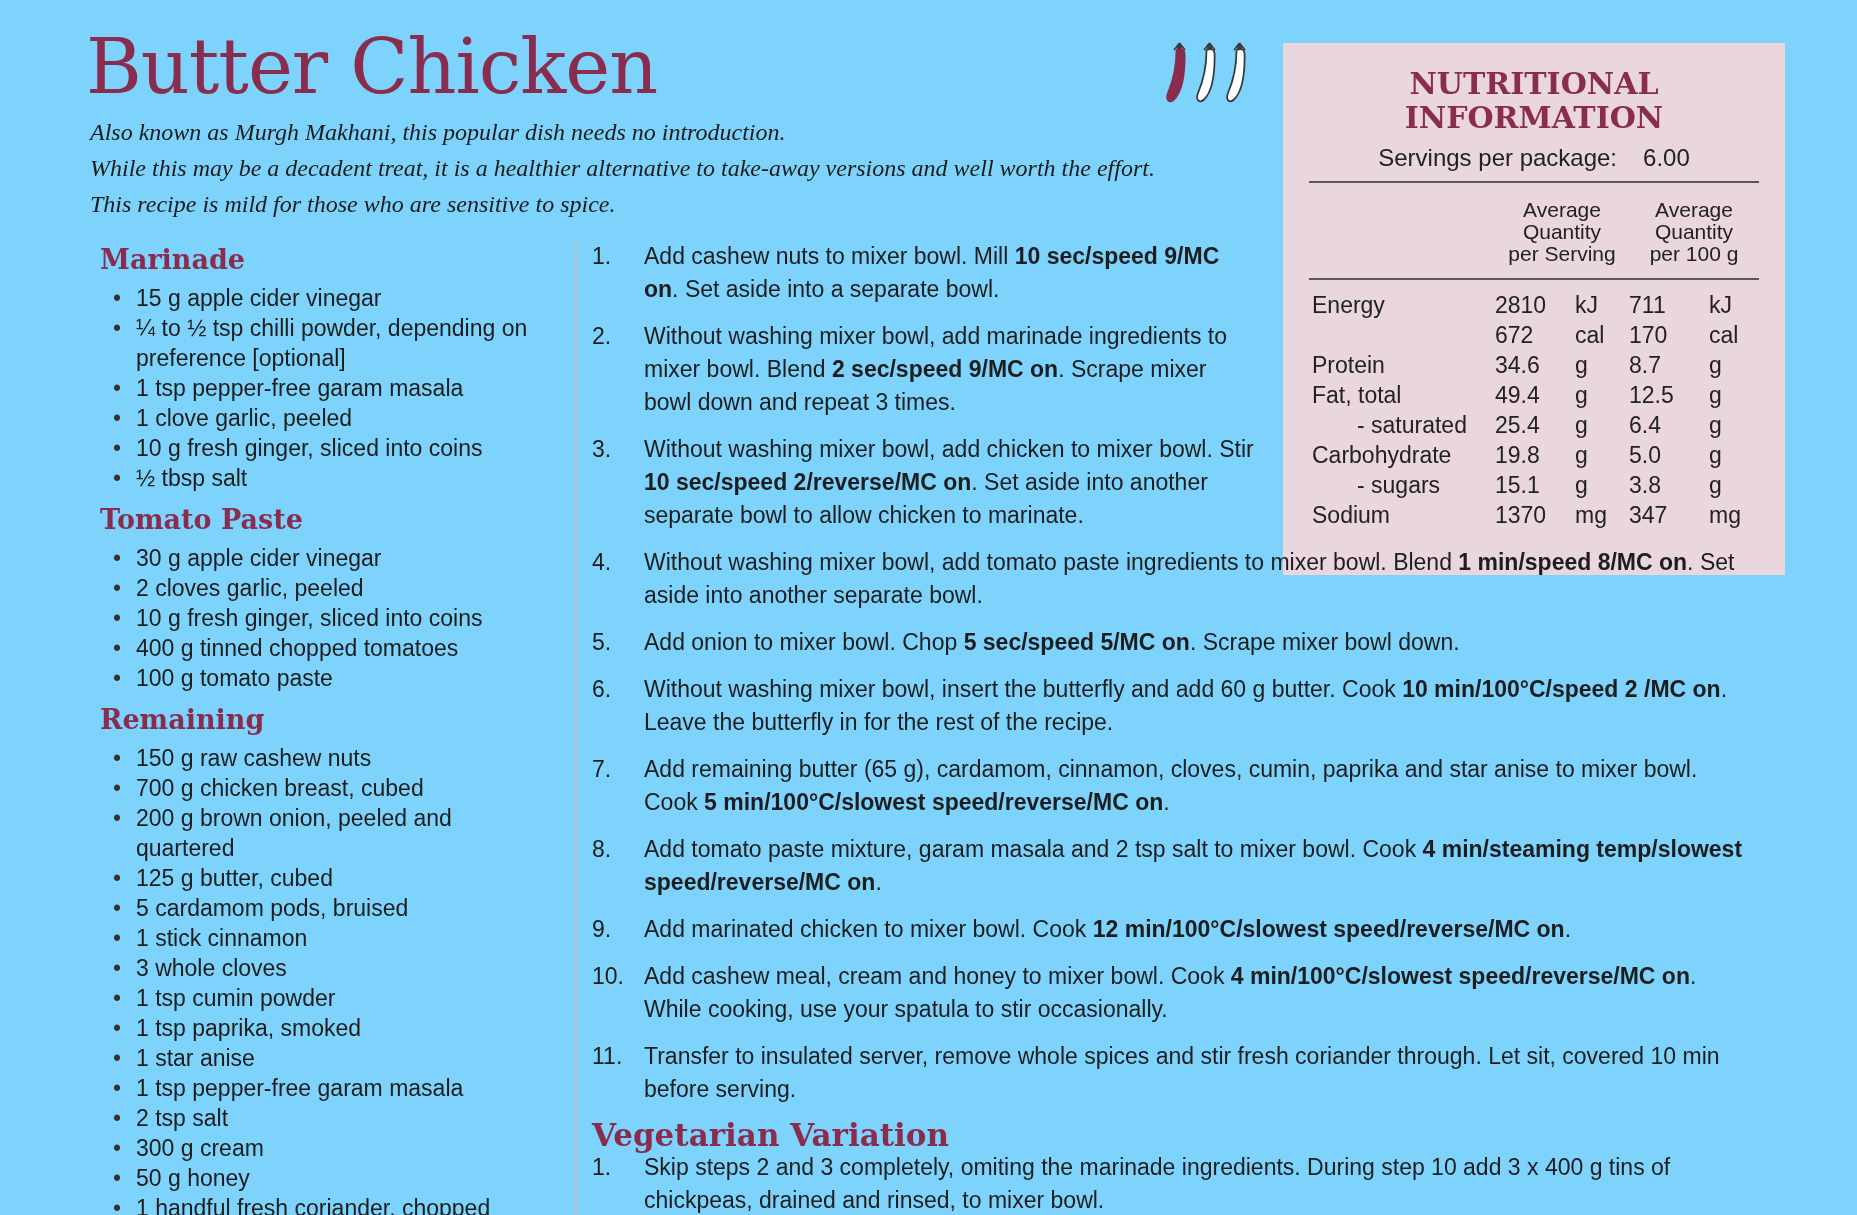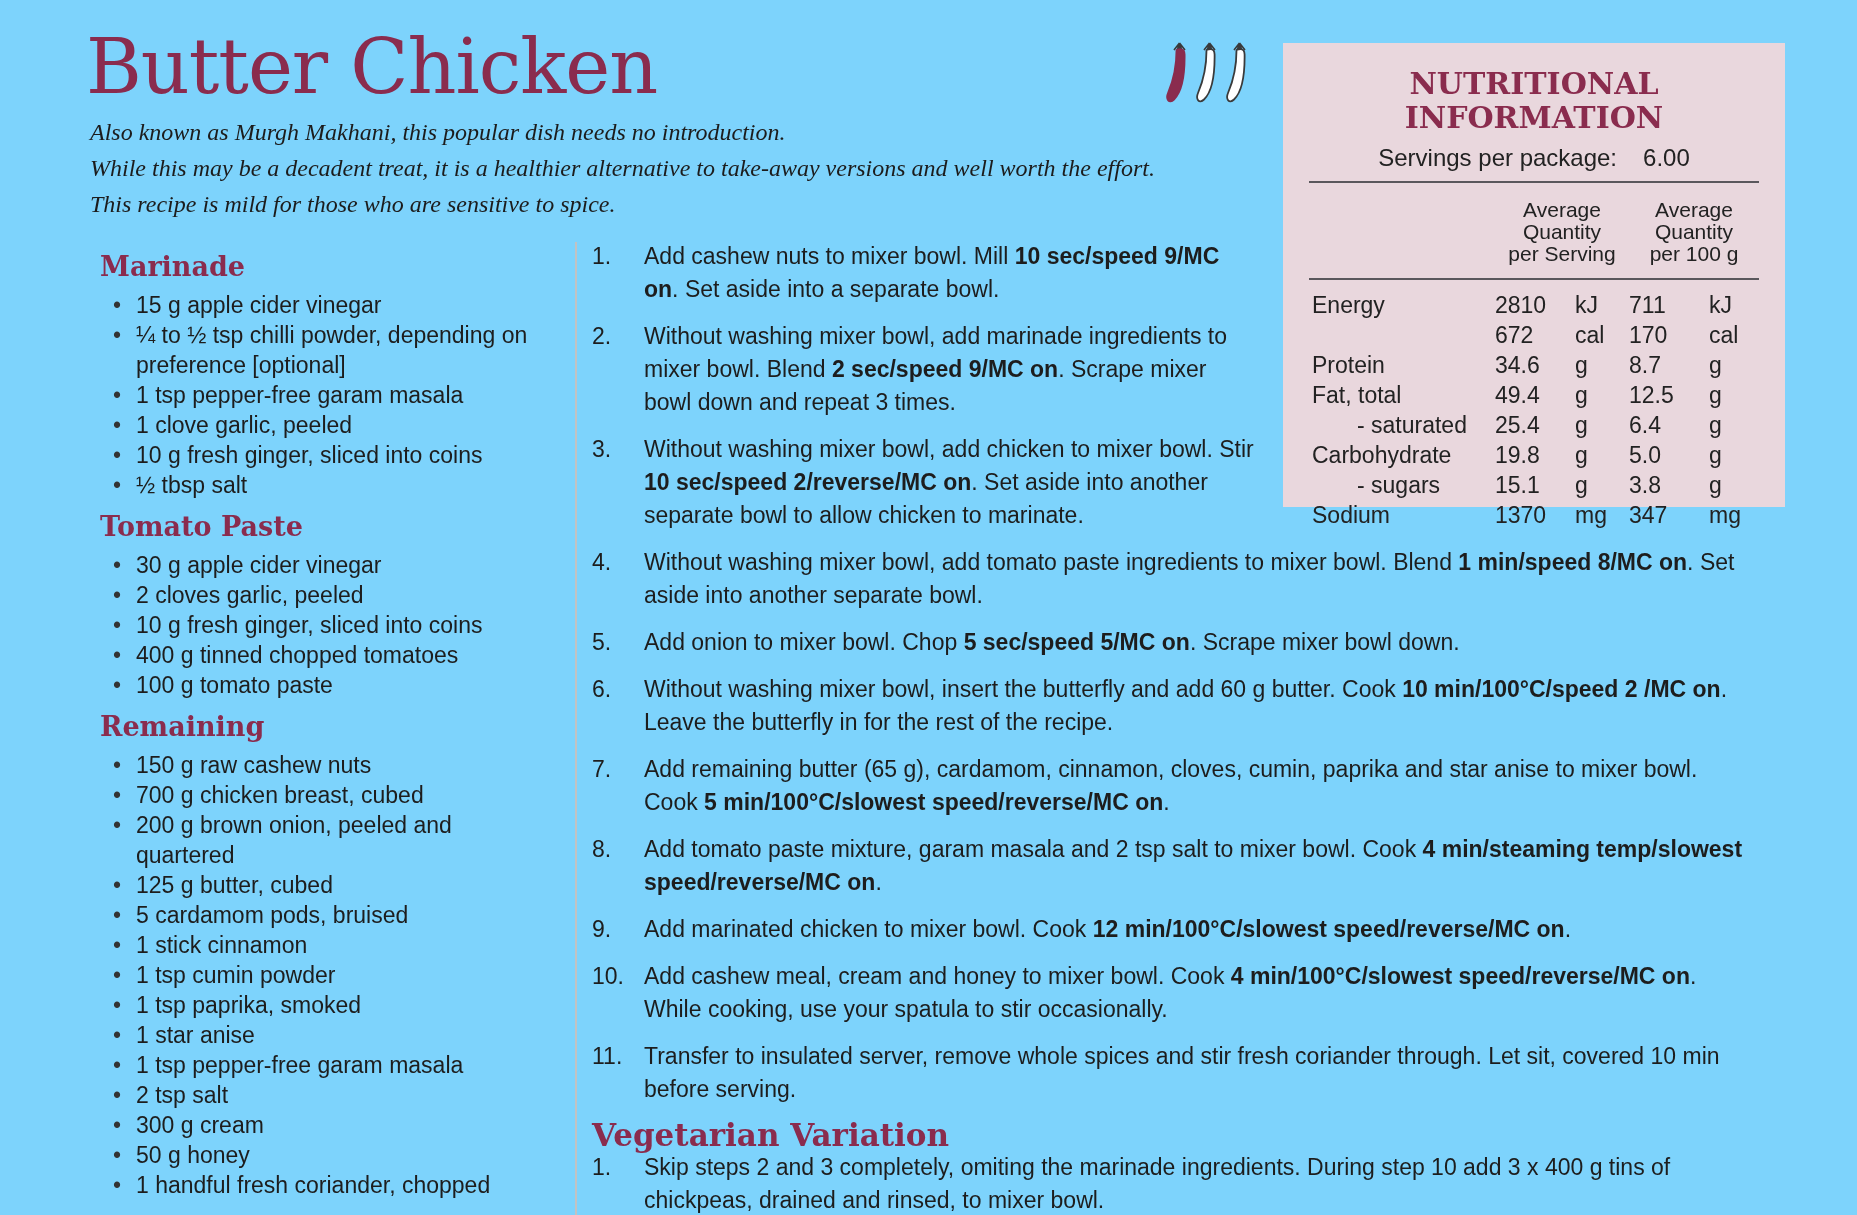--- a/index.html
+++ b/index.html
@@ -22,7 +22,7 @@
   .chili.filled .pepper{fill:var(--maroon);stroke:var(--maroon);}
 
   
-  .nutrition{position:absolute;left:1283px;top:43px;width:502px;height:464px;background:var(--pink);}
+  .nutrition{position:absolute;left:1283px;top:43px;width:502px;height:532px;background:var(--pink);}
   .nut-title{margin-top:24px;text-align:center;font-family:"DejaVu Serif","Liberation Serif",serif;
              font-weight:bold;font-size:30px;line-height:34px;color:var(--maroon);}
   .nut-servings{margin-top:9px;display:flex;justify-content:center;gap:26px;font-size:24px;line-height:28px;color:#222;}

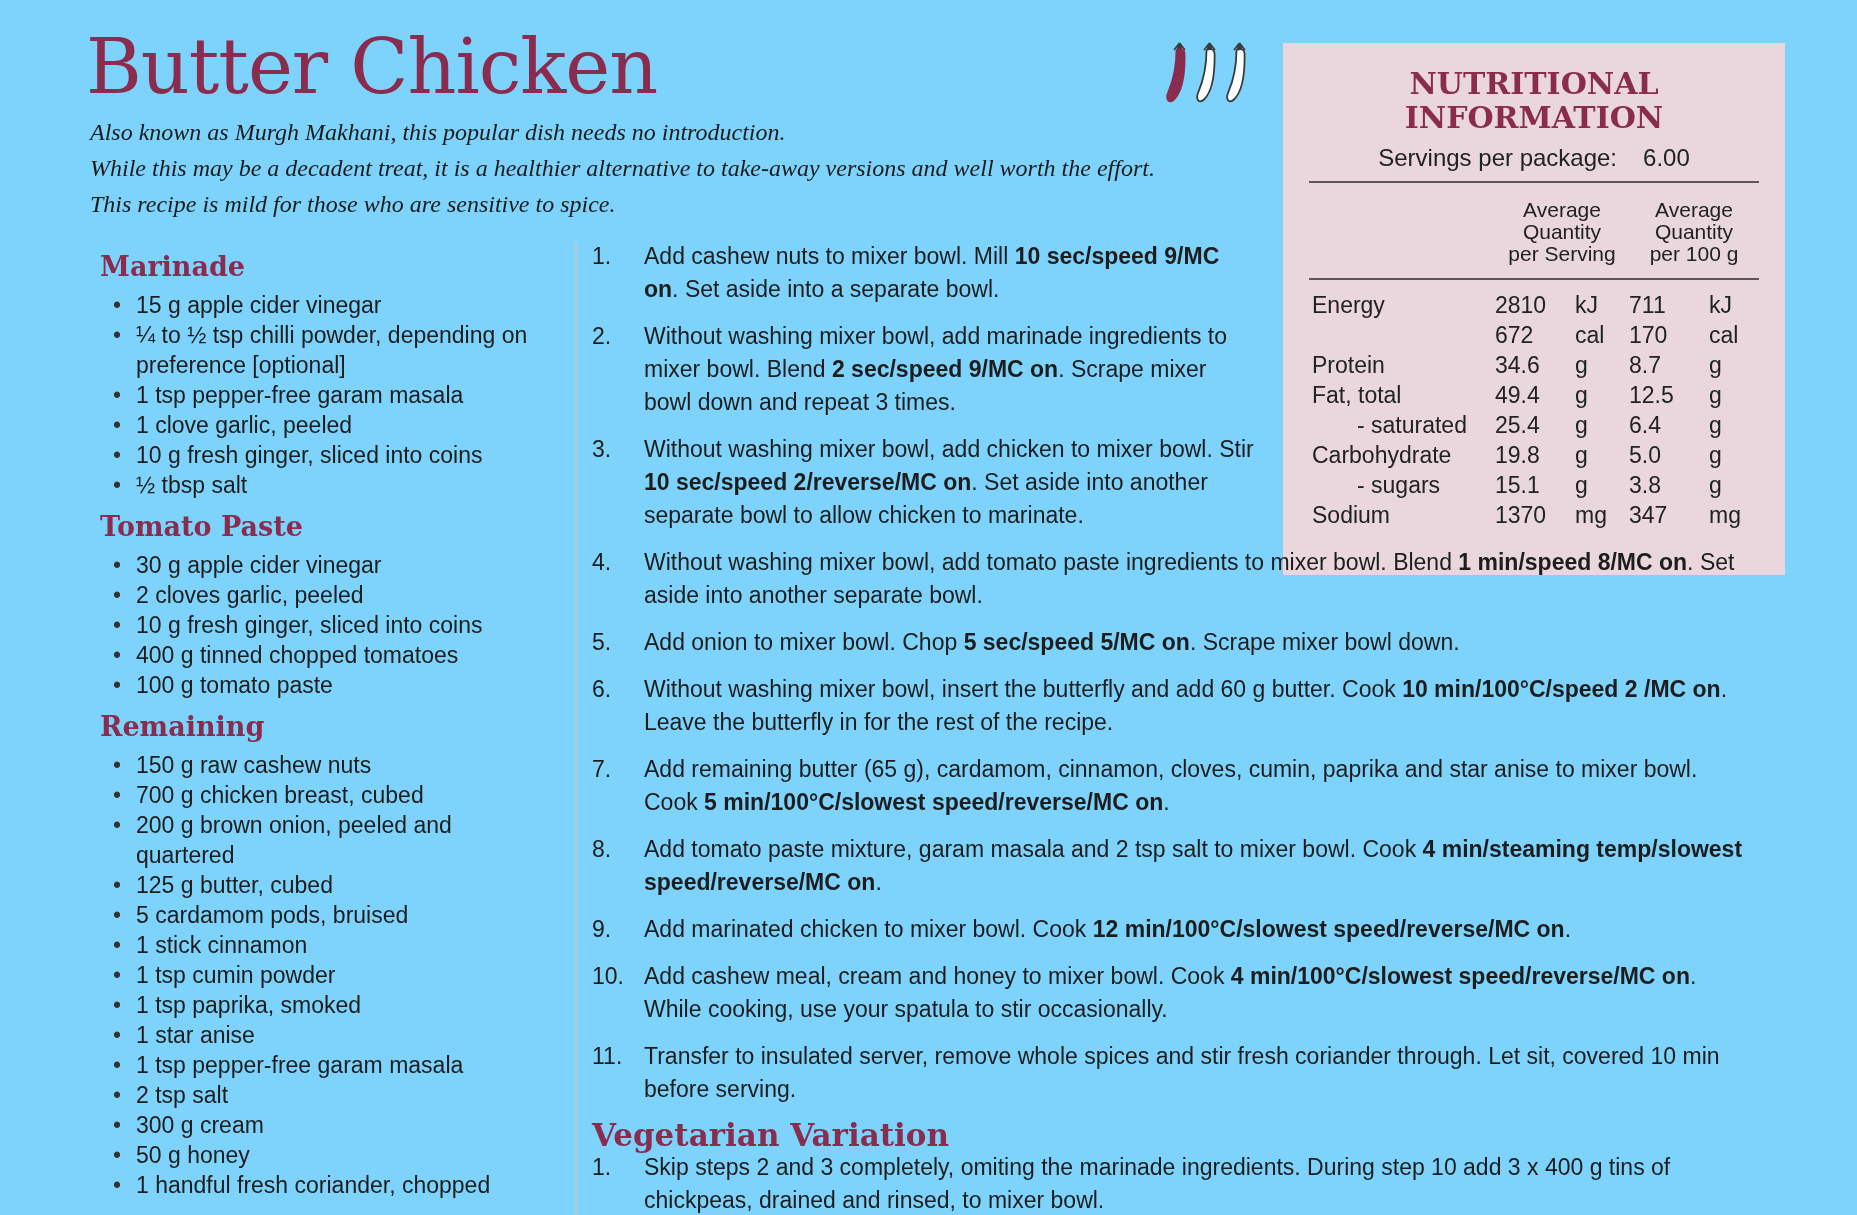--- a/index.html
+++ b/index.html
@@ -42,7 +42,7 @@
   .ingredients{position:absolute;left:100px;top:240px;width:447px;}
   .ingredients h3{font-family:"DejaVu Serif","Liberation Serif",serif;font-weight:bold;font-size:27px;
                   line-height:30px;color:var(--maroon);margin:12px 0 7px 0;}
-  .ingredients .ing-section:first-child h3{margin-top:12px;}
+  .ingredients .ing-section:first-child h3{margin-top:5px;}
   .ingredients ul{list-style:none;margin:8px;padding:0;}
   .ingredients li{position:relative;padding-left:28px;font-size:23px;line-height:30px;color:#1d1d1d;}
   .ingredients li::before{content:"•";position:absolute;left:5px;top:0;color:#333;}

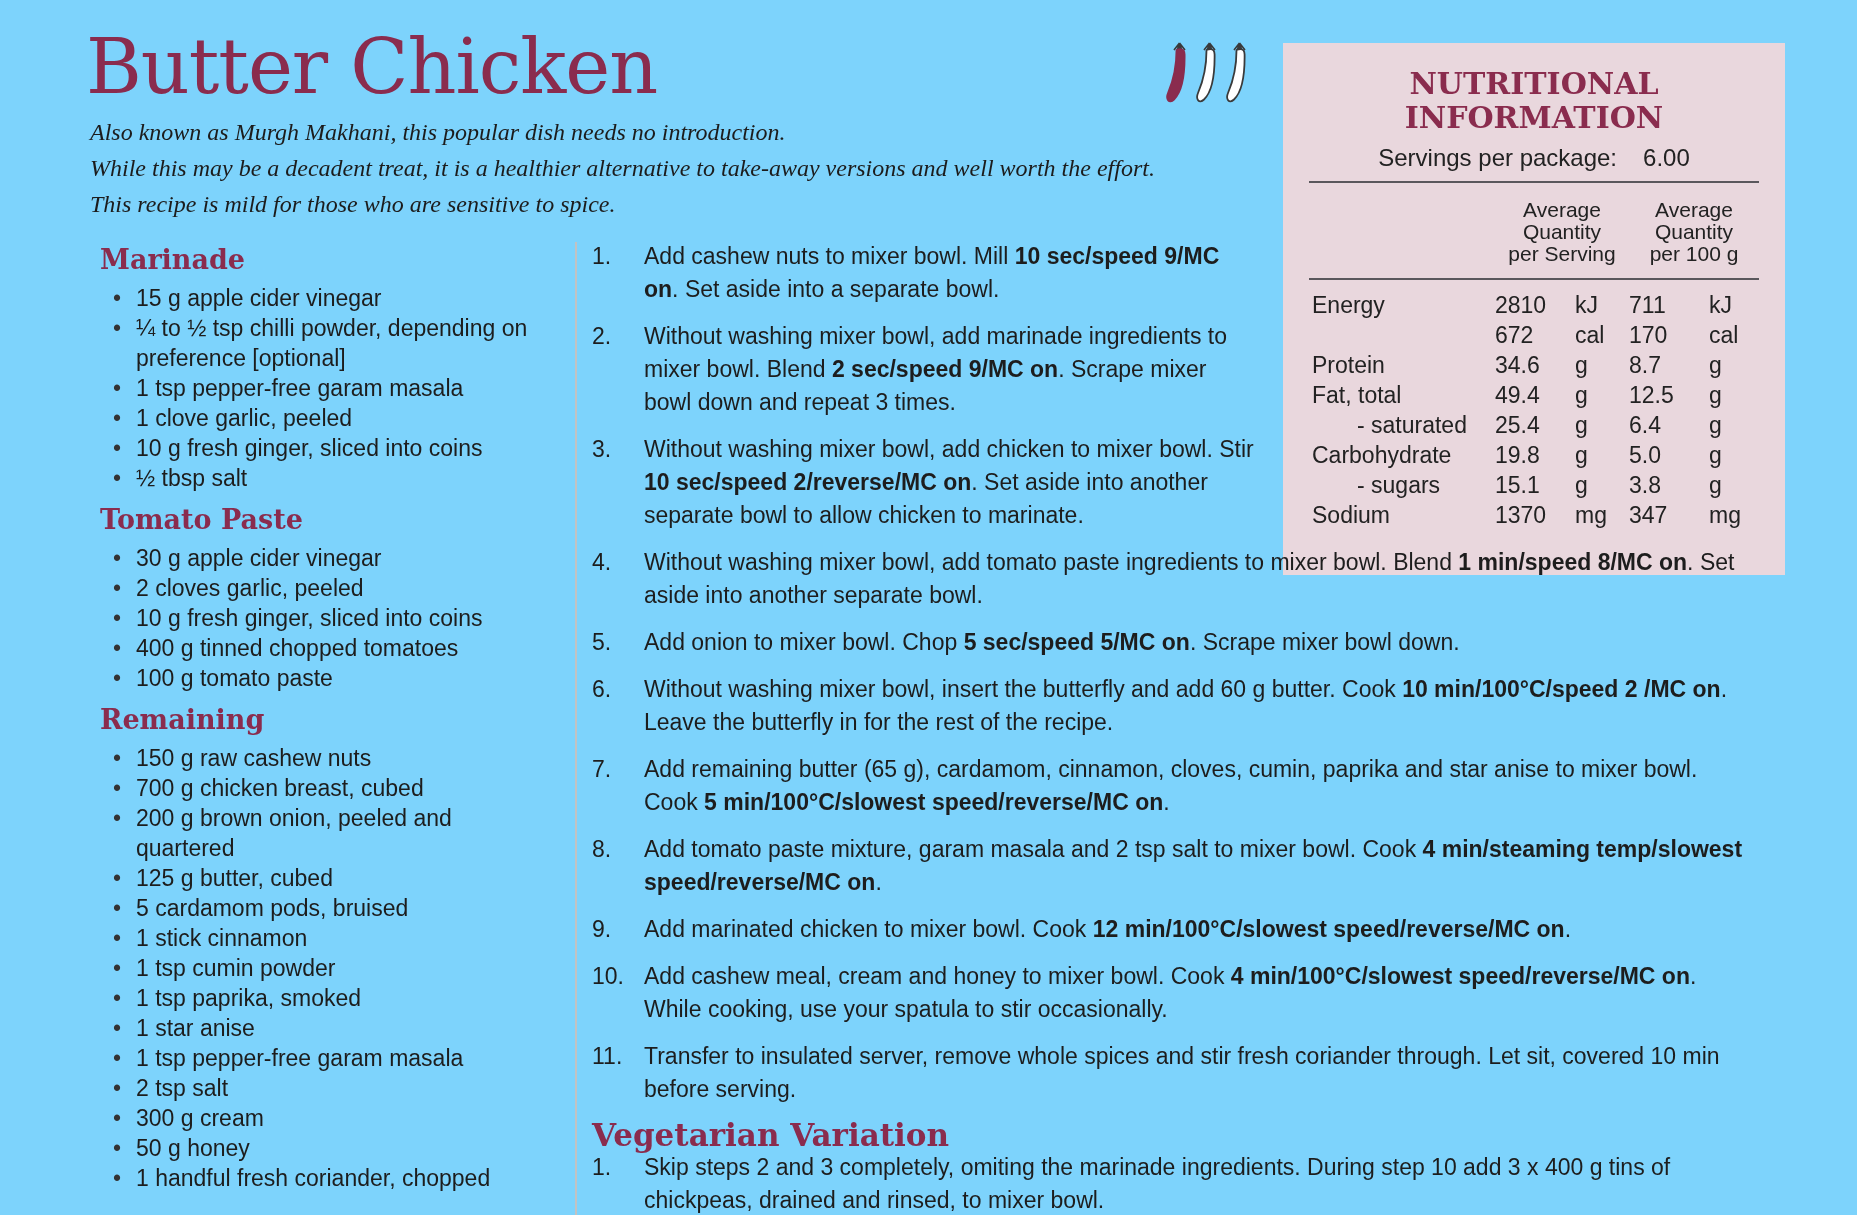--- a/index.html
+++ b/index.html
@@ -205,6 +205,7 @@
           <li>125 g butter, cubed</li>
           <li>5 cardamom pods, bruised</li>
           <li>1 stick cinnamon</li>
+          <li>3 whole cloves</li>
           <li>1 tsp cumin powder</li>
           <li>1 tsp paprika, smoked</li>
           <li>1 star anise</li>

